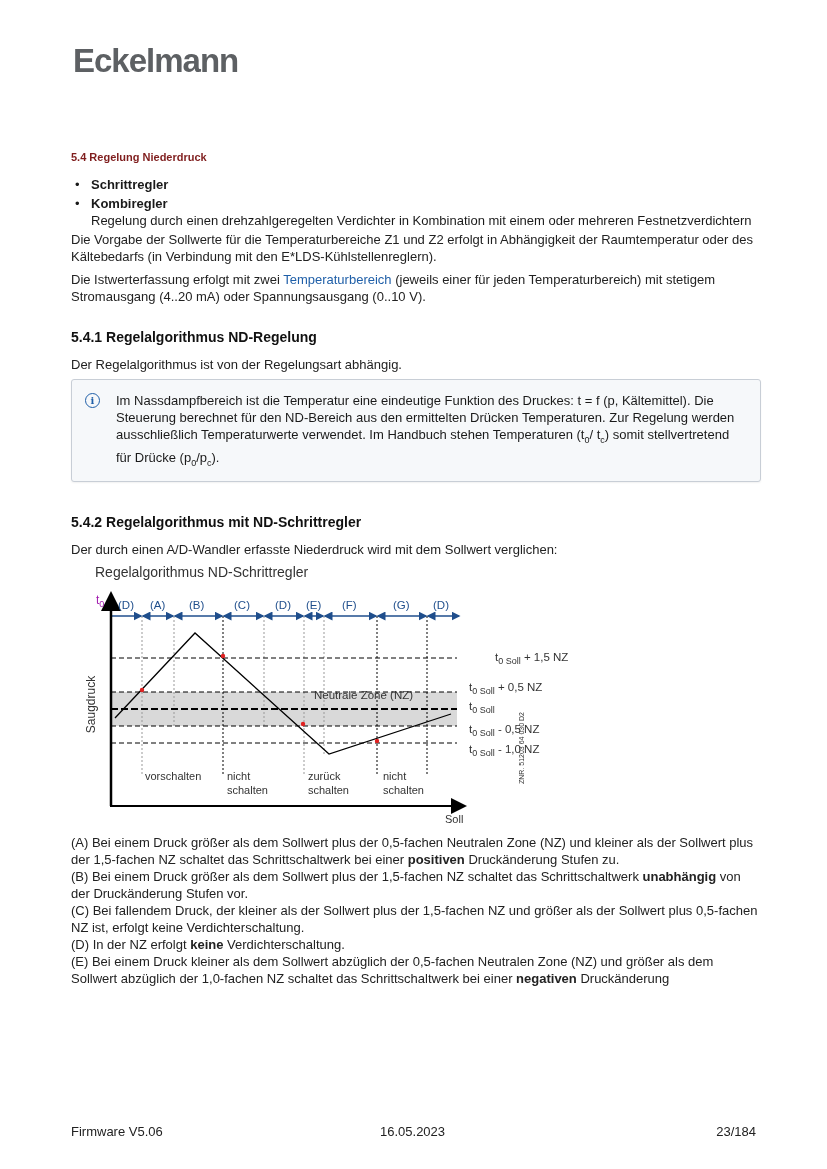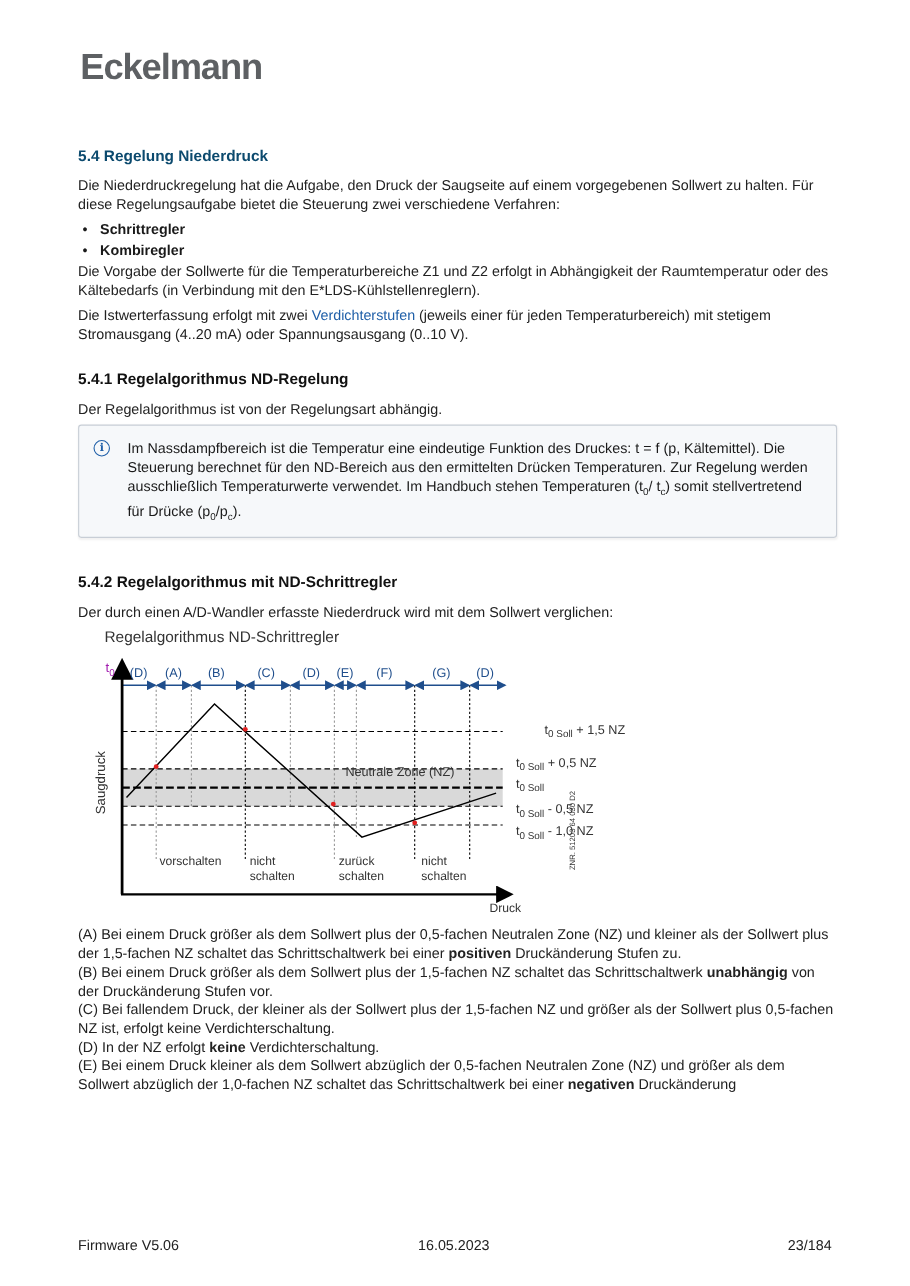--- a/index.html
+++ b/index.html
@@ -6,7 +6,7 @@
   body { width:827px; height:1169px; position:relative; font-family:"Liberation Sans", sans-serif; color:#1a1a1a; overflow:hidden; }
   .logo { position:absolute; left:73px; top:42px; font-family:"Liberation Sans", sans-serif; font-weight:bold; font-size:33px; color:#5d6063; letter-spacing:-1px; }
   .content { position:absolute; left:71px; top:133px; width:690px; font-size:13px; line-height:17px; }
-  h2 { font-size:14px; font-weight:bold; margin:0 0 10px 0; color:#0c4a6e; }
+  h2 { font-size:11px; font-weight:bold; margin:16px 0 10px 0; color:#7f1d1d; }
   h3 { font-size:14px; font-weight:bold; margin:0 0 10px 0; color:#111; }
   p { margin:0 0 6px 0; color:#222; }
   ul.bullets { list-style:none; margin:0 0 2px 0; padding:0 0 0 4px; }

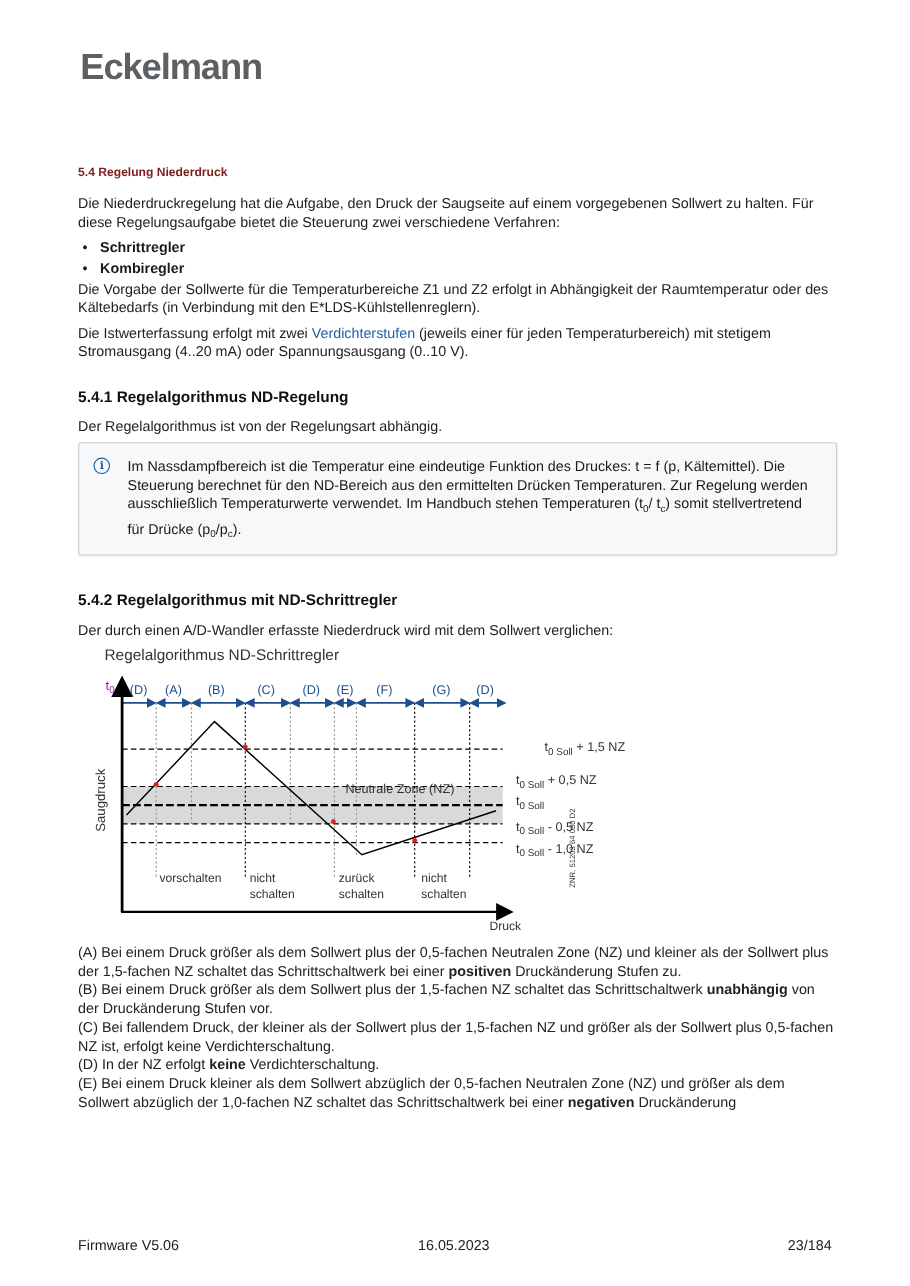--- a/index.html
+++ b/index.html
@@ -28,7 +28,6 @@
 
 <div class="content">
   <h2>5.4  Regelung Niederdruck</h2>
-  <p>Die Niederdruckregelung hat die Aufgabe, den Druck der Saugseite auf einem vorgegebenen Sollwert zu halten. Für diese Regelungsaufgabe bietet die Steuerung zwei verschiedene Verfahren:</p>
   <ul class="bullets">
     <li>
       <b>Schrittregler</b><br>

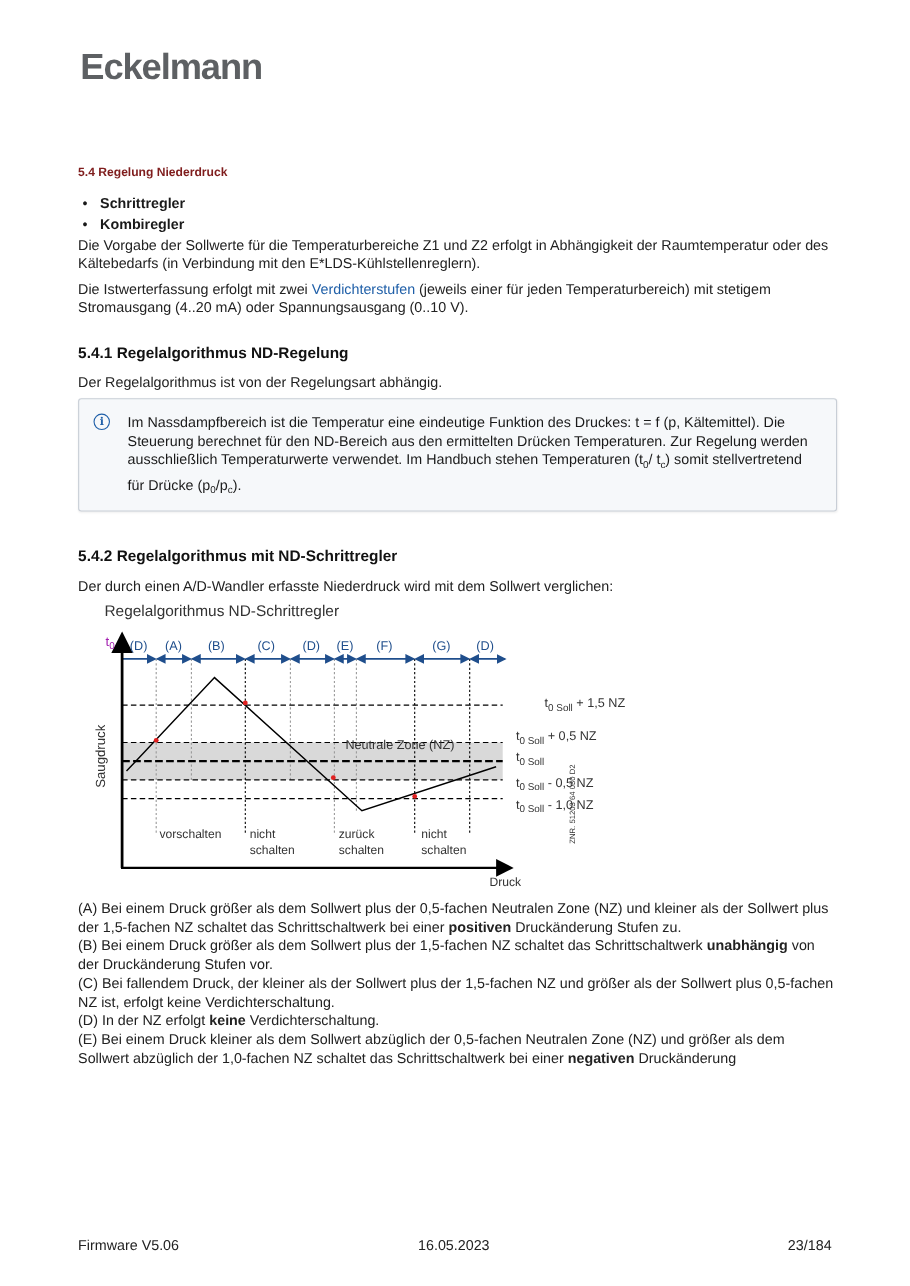--- a/index.html
+++ b/index.html
@@ -34,6 +34,7 @@
     </li>
     <li>
       <b>Kombiregler</b><br>
+      <span>Regelung durch einen drehzahlgeregelten Verdichter in Kombination mit einem oder mehreren Festnetzverdichtern</span>
     </li>
   </ul>
   <p>Die Vorgabe der Sollwerte für die Temperaturbereiche Z1 und Z2 erfolgt in Abhängigkeit der Raumtemperatur oder des Kältebedarfs (in Verbindung mit den E*LDS-Kühlstellenreglern).</p>

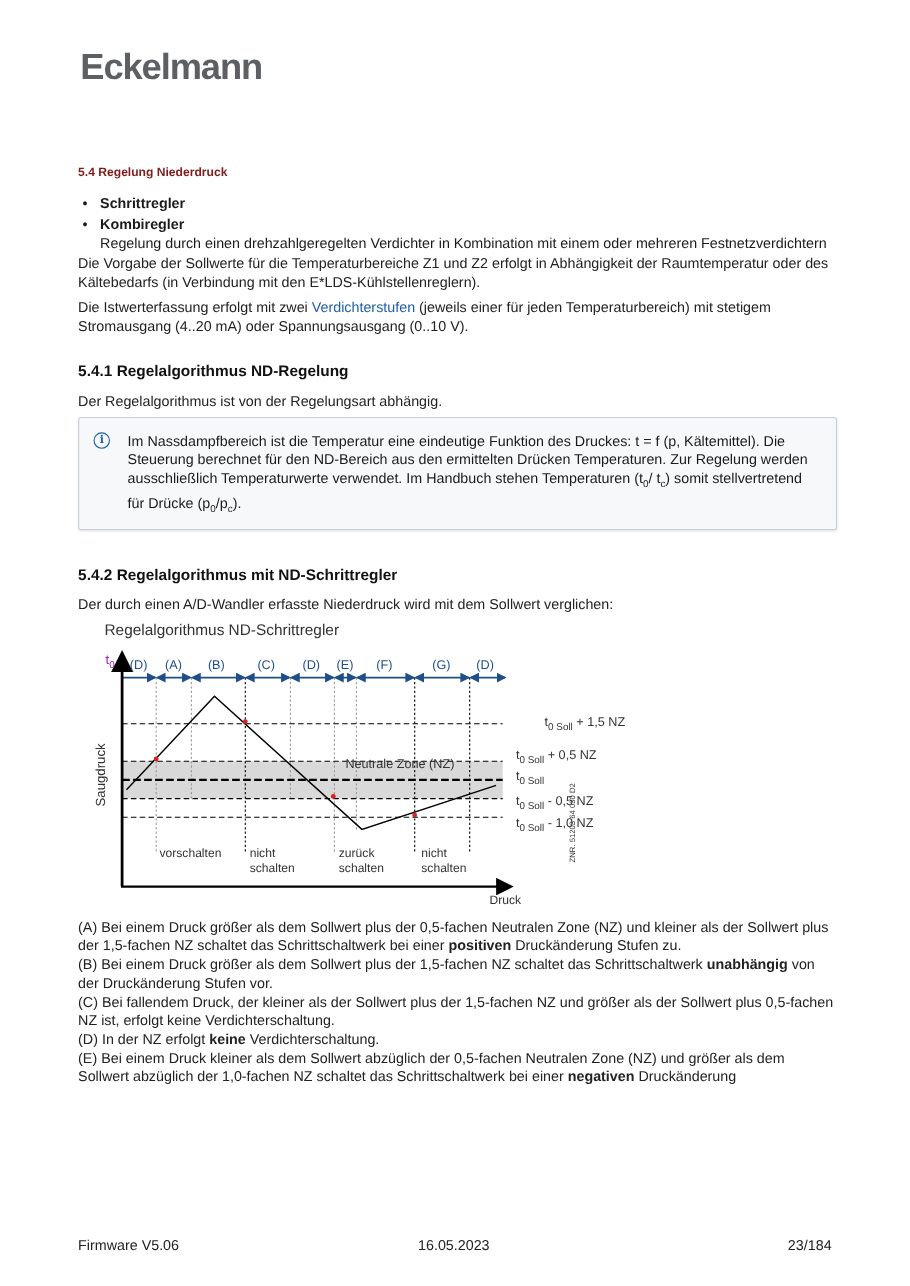--- a/index.html
+++ b/index.html
@@ -38,7 +38,7 @@
     </li>
   </ul>
   <p>Die Vorgabe der Sollwerte für die Temperaturbereiche Z1 und Z2 erfolgt in Abhängigkeit der Raumtemperatur oder des Kältebedarfs (in Verbindung mit den E*LDS-Kühlstellenreglern).</p>
-  <p><span>Die Istwerterfassung erfolgt mit zwei </span><span class="link">Verdichterstufen</span><span> (jeweils einer für jeden Temperaturbereich) mit stetigem Stromausgang (4..20 mA) oder Spannungsausgang (0..10 V).</span></p>
+  <p><span>Die Istwerterfassung erfolgt mit zwei </span><span class="link">Temperaturbereich</span><span> (jeweils einer für jeden Temperaturbereich) mit stetigem Stromausgang (4..20 mA) oder Spannungsausgang (0..10 V).</span></p>
 
   <h3 style="margin-top:24px">5.4.1  Regelalgorithmus ND-Regelung</h3>
   <p>Der Regelalgorithmus ist von der Regelungsart abhängig.</p>

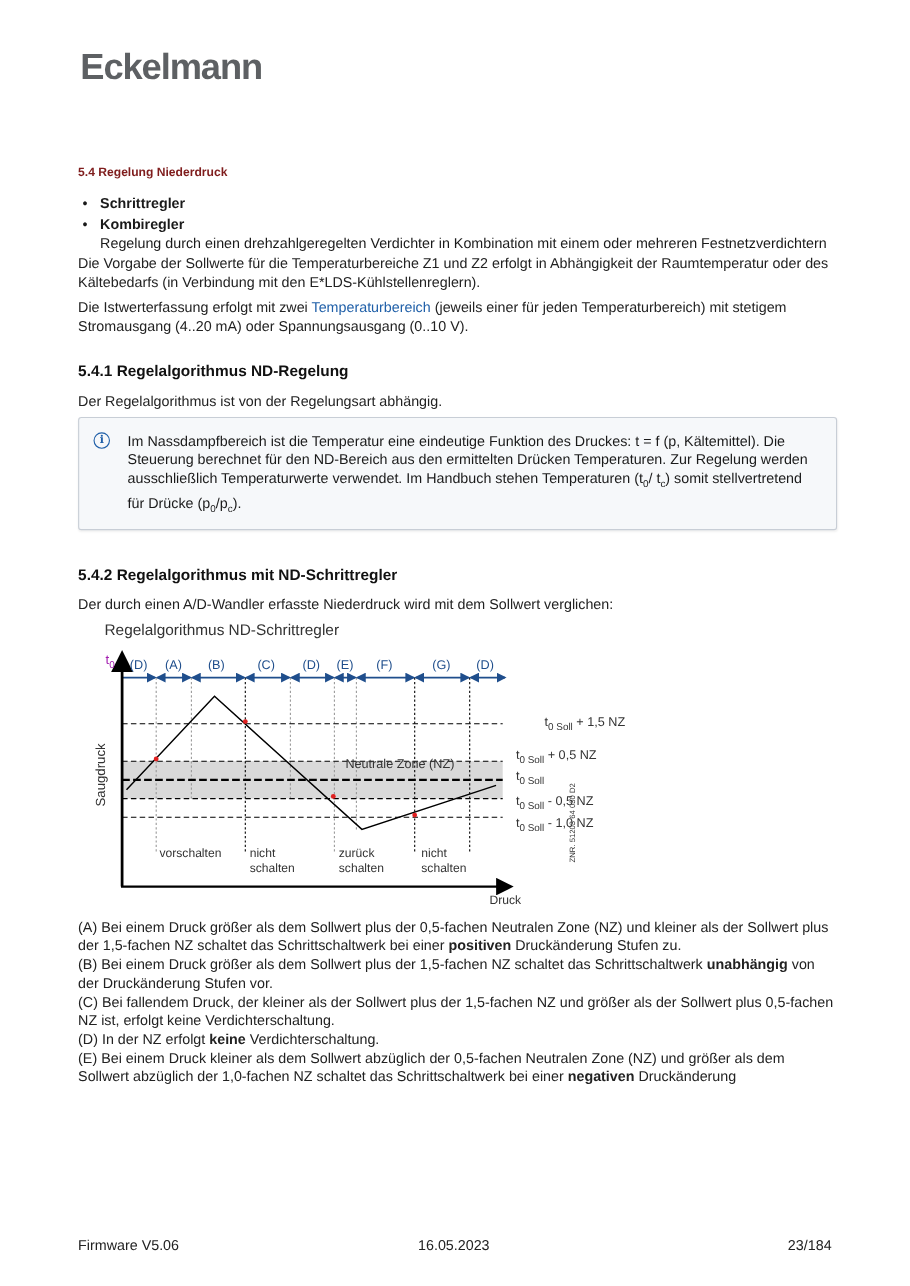--- a/index.html
+++ b/index.html
@@ -114,7 +114,7 @@
 
     <div style="position:absolute;left:3px;top:26px;font-size:12px;color:#a21caf;"><span>t</span><sub>0</sub></div>
     <div style="position:absolute;left:-30px;top:130px;transform:rotate(-90deg);font-size:12px;color:#333;">Saugdruck</div>
-    <div style="position:absolute;left:352px;top:245px;font-size:11px;color:#333;">Druck</div>
+    <div style="position:absolute;left:352px;top:245px;font-size:11px;color:#333;">Soll</div>
 
     <div style="position:absolute;top:31px;font-size:11.5px;color:#1f4e8c;">
       <span style="position:absolute;left:25px">(D)</span>

